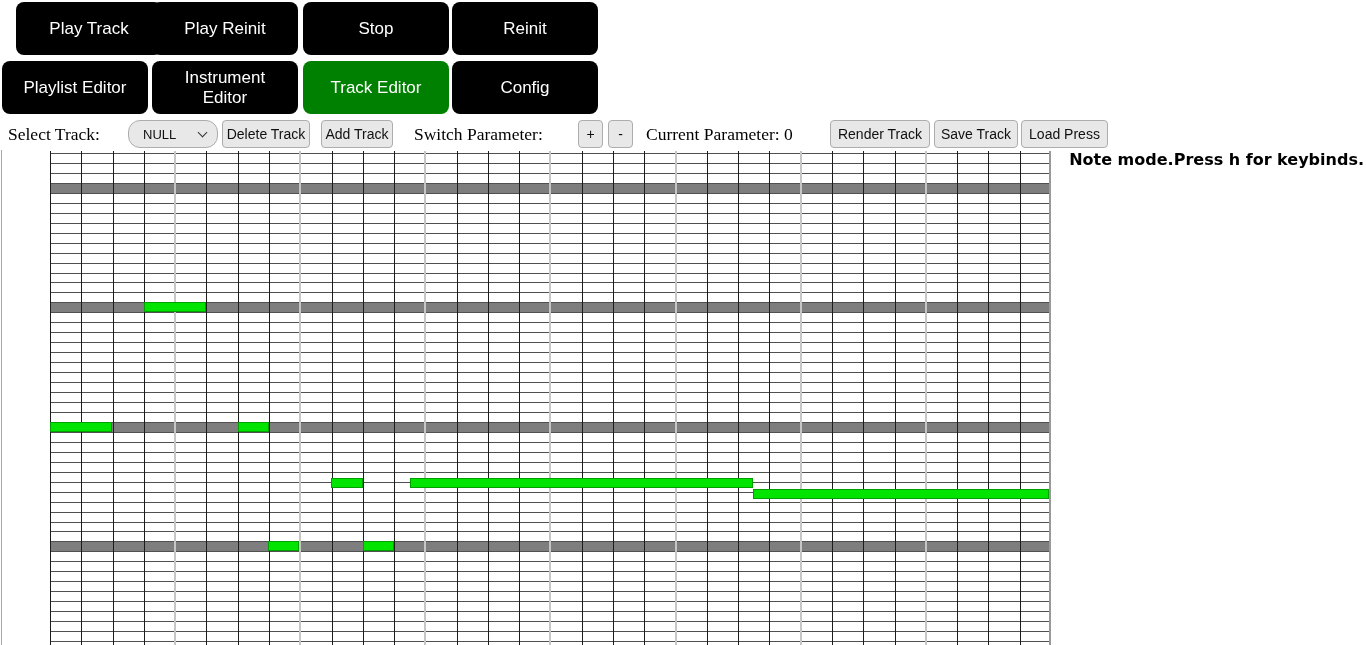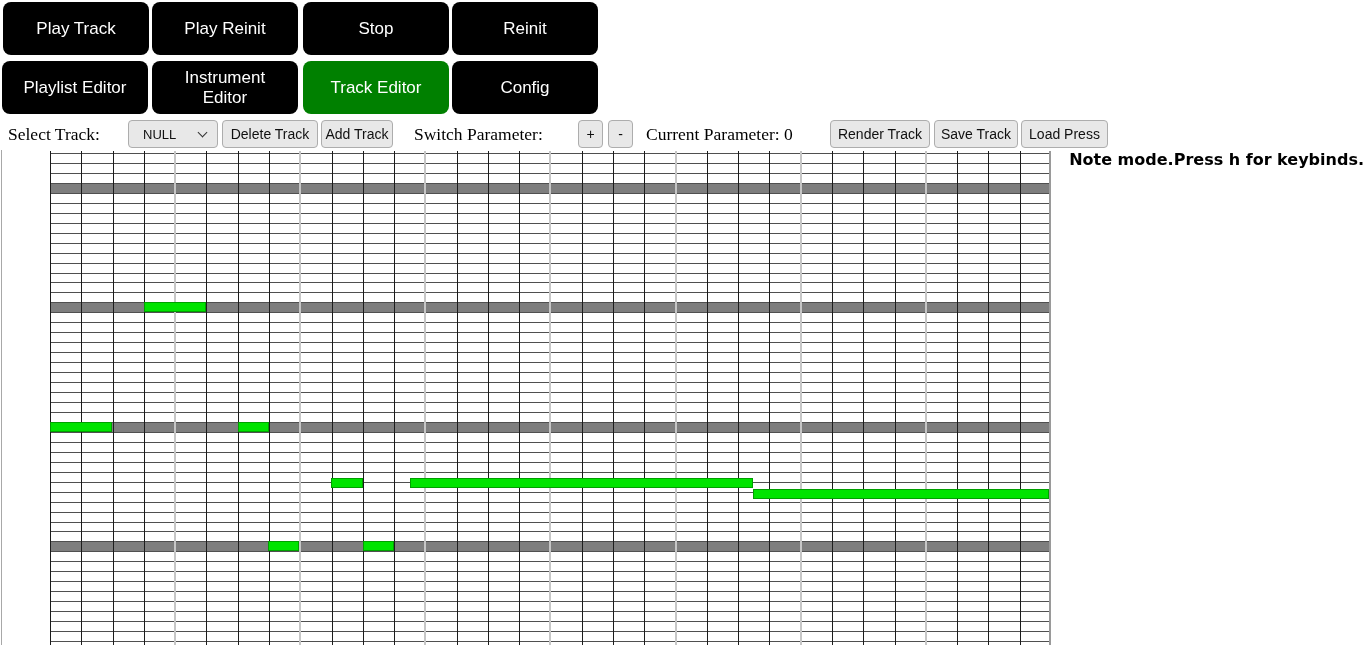--- a/index.html
+++ b/index.html
@@ -82,7 +82,7 @@
 </head>
 <body>
 
-<button class="nav-btn" style="left:3px;top:2px">Play Track</button>
+<button class="nav-btn" style="left:16px;top:2px">Play Track</button>
 <button class="nav-btn" style="left:152px;top:2px">Play Reinit</button>
 <button class="nav-btn" style="left:303px;top:2px">Stop</button>
 <button class="nav-btn" style="left:452px;top:2px">Reinit</button>

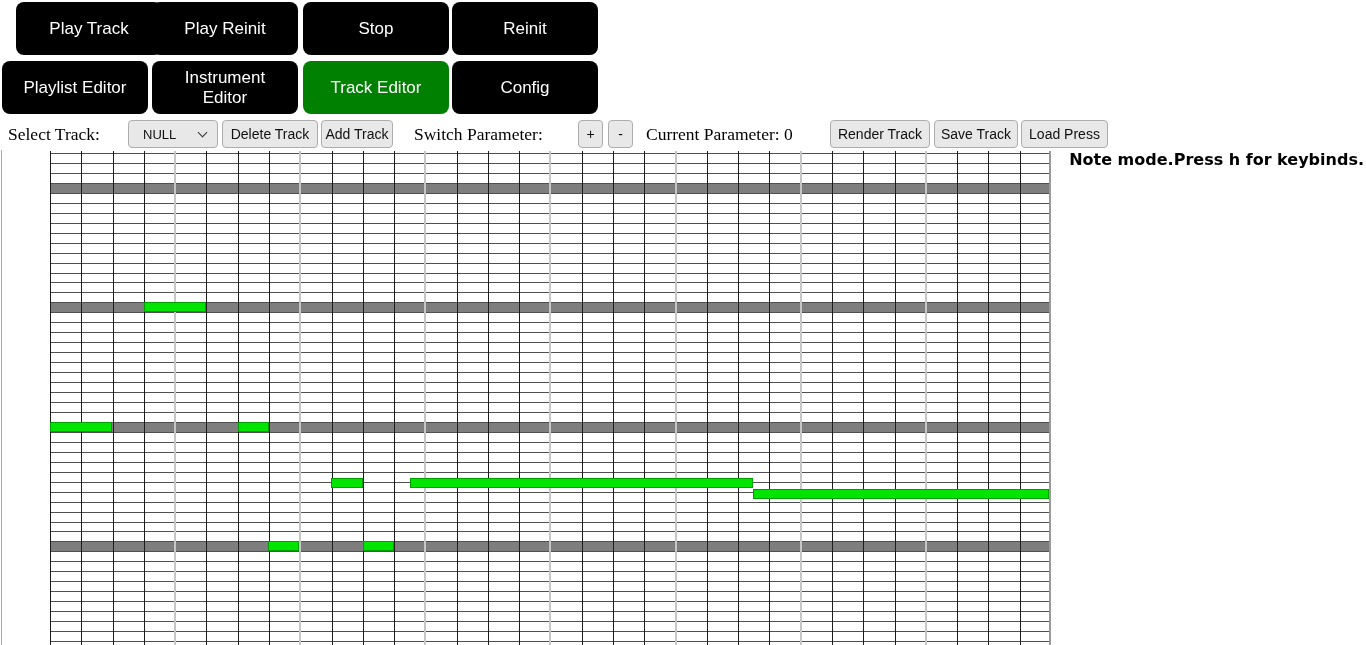--- a/index.html
+++ b/index.html
@@ -30,7 +30,7 @@
   }
   .track-select {
     position:absolute; top:120px; left:128px; width:90px; height:28px;
-    background:#e8e8e8; border:1px solid #adadad; border-radius:4px;
+    background:#e8e8e8; border:1px solid #adadad; border-radius:12px;
     display:flex; align-items:center; cursor:pointer;
     font-size:13px; color:#101010;
   }

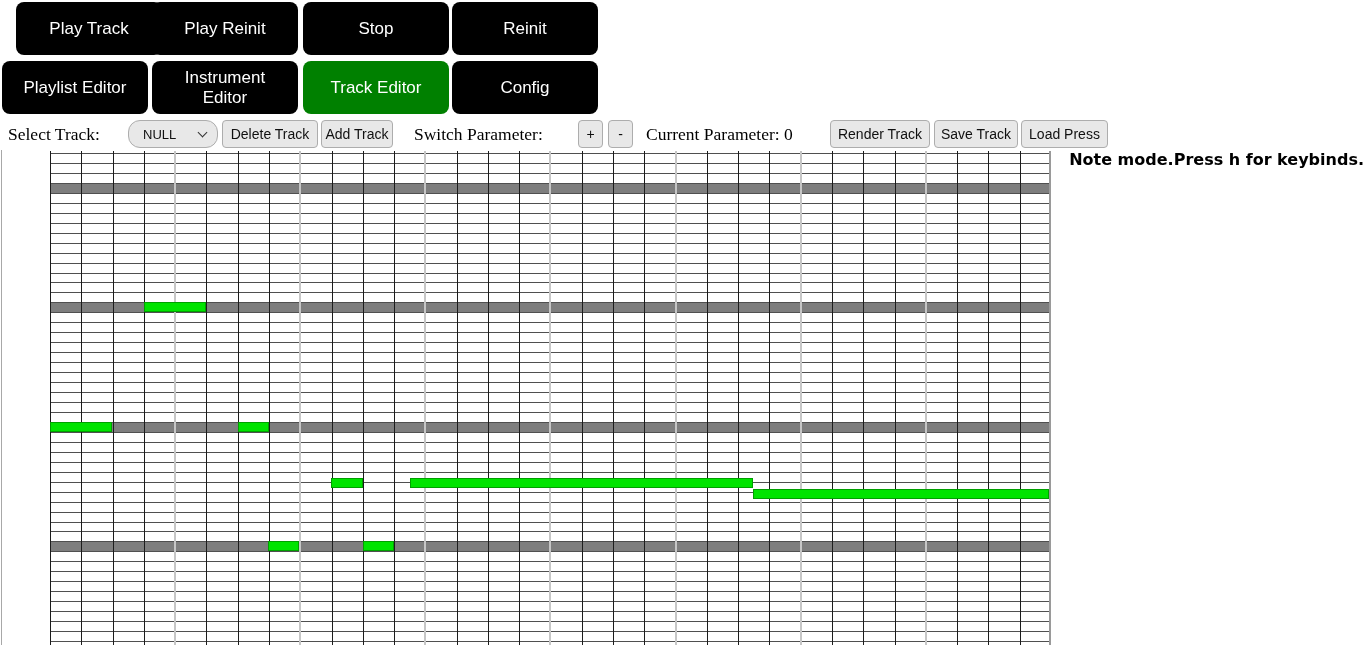--- a/index.html
+++ b/index.html
@@ -99,7 +99,7 @@
   <span class="chevron"></span>
 </div>
 
-<button class="tb-btn" style="left:222px;width:96px">Delete Track</button>
+<button class="tb-btn" style="left:222px;width:88px">Delete Track</button>
 <button class="tb-btn" style="left:321px;width:72px">Add Track</button>
 
 <span class="toolbar-label" style="left:414px">Switch Parameter:</span>

